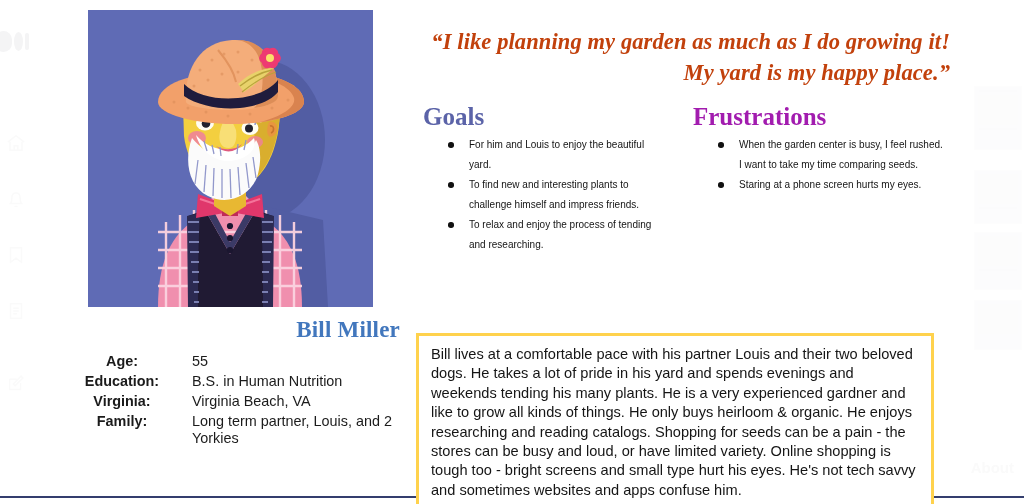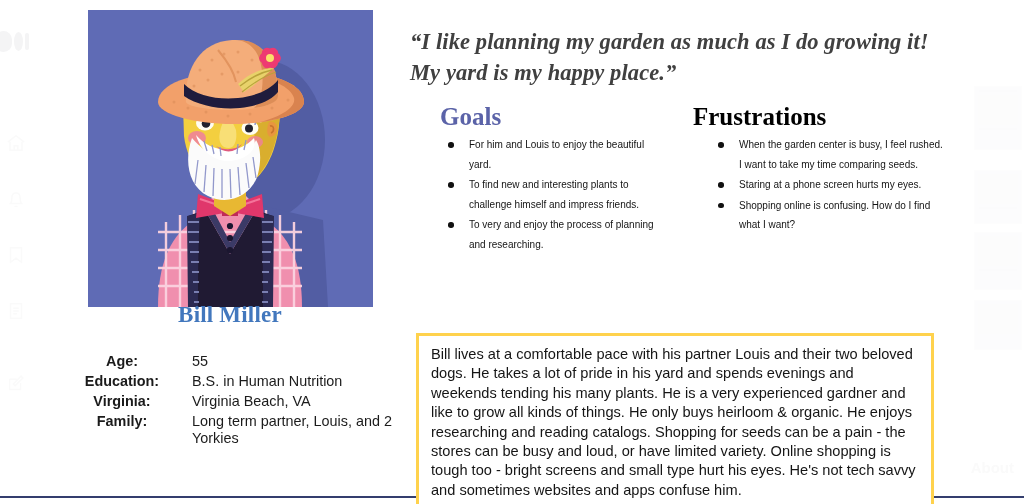--- a/index.html
+++ b/index.html
@@ -120,11 +120,11 @@
   }
   .quote {
     position: absolute; left: 10px; top: 26px;
-    width: 540px; text-align: left;
+    width: 540px; text-align: right;
     font-family: "Liberation Serif", serif;
     font-style: italic; font-weight: 700;
     font-size: 22.5px; line-height: 31px;
-    color: #404040; letter-spacing: .1px;
+    color: #c2410c; letter-spacing: .1px;
   }
 
   .cols { position: absolute; left: 0; top: 103px; width: 560px; }

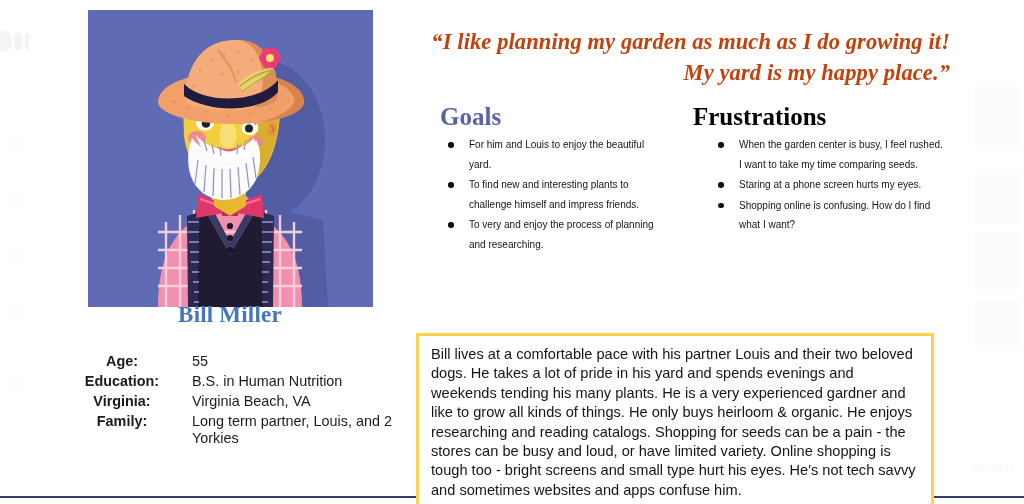--- a/index.html
+++ b/index.html
@@ -137,7 +137,7 @@
     font-weight: 700; font-size: 25px;
     line-height: 28px; margin: 0 0 4px 0;
   }
-  .sec-head.goals { color: #5b63a8; margin-left: 17px; }
+  .sec-head.goals { color: #5b63a8; }
   .sec-head.frustrations { color: #000000; }
 
   ul.sec-list { margin: 0; padding: 0 0 0 20px; list-style: none; }

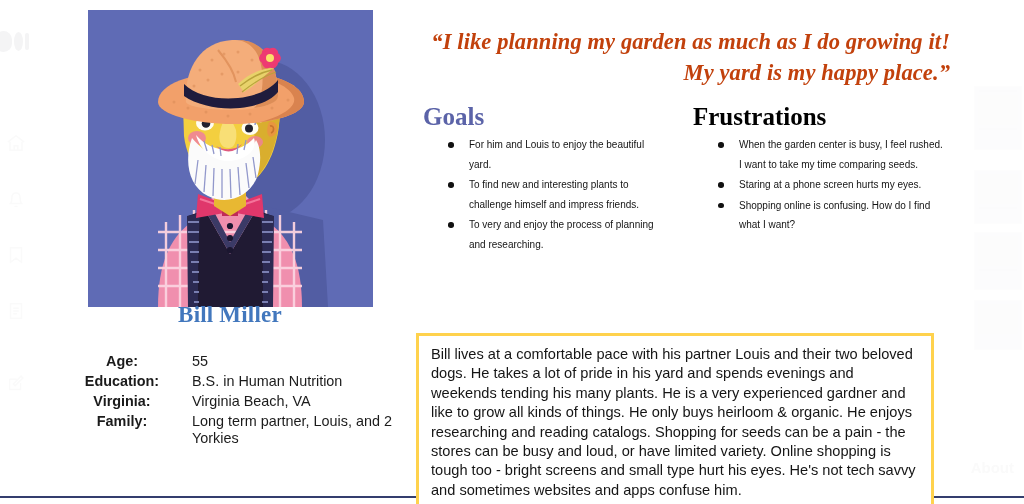--- a/index.html
+++ b/index.html
@@ -138,7 +138,7 @@
     line-height: 28px; margin: 0 0 4px 0;
   }
   .sec-head.goals { color: #5b63a8; }
-  .sec-head.frustrations { color: #000000; }
+  .sec-head.frustrations { color: #a21caf; }
 
   ul.sec-list { margin: 0; padding: 0 0 0 20px; list-style: none; }
   ul.sec-list li {

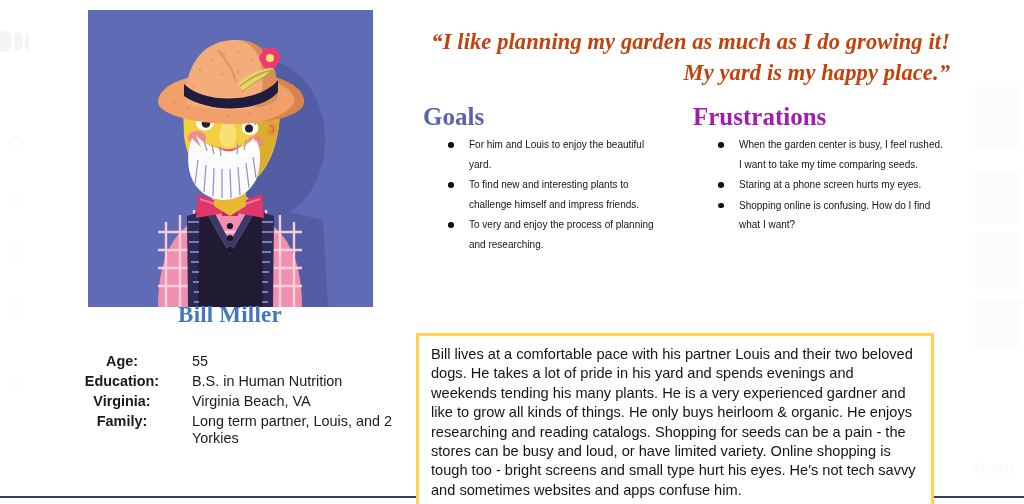--- a/index.html
+++ b/index.html
@@ -454,7 +454,6 @@
         <ul class="sec-list">
           <li>When the garden center is busy, I feel rushed. I want to take my time comparing seeds.</li>
           <li>Staring at a phone screen hurts my eyes.</li>
-          <li>Shopping online is confusing. How do I find what I want?</li>
         </ul>
       </div>
     </div>

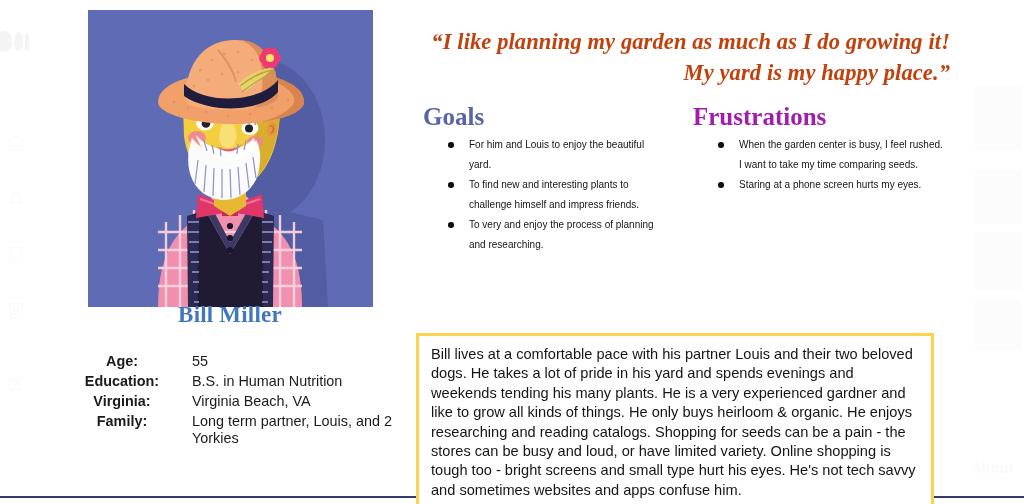--- a/index.html
+++ b/index.html
@@ -445,7 +445,7 @@
         <ul class="sec-list">
           <li>For him and Louis to enjoy the beautiful yard.</li>
           <li>To find new and interesting plants to challenge himself and impress friends.</li>
-          <li>To very and enjoy the process of planning and researching.</li>
+          <li>To relax and enjoy the process of tending and researching.</li>
         </ul>
       </div>
 

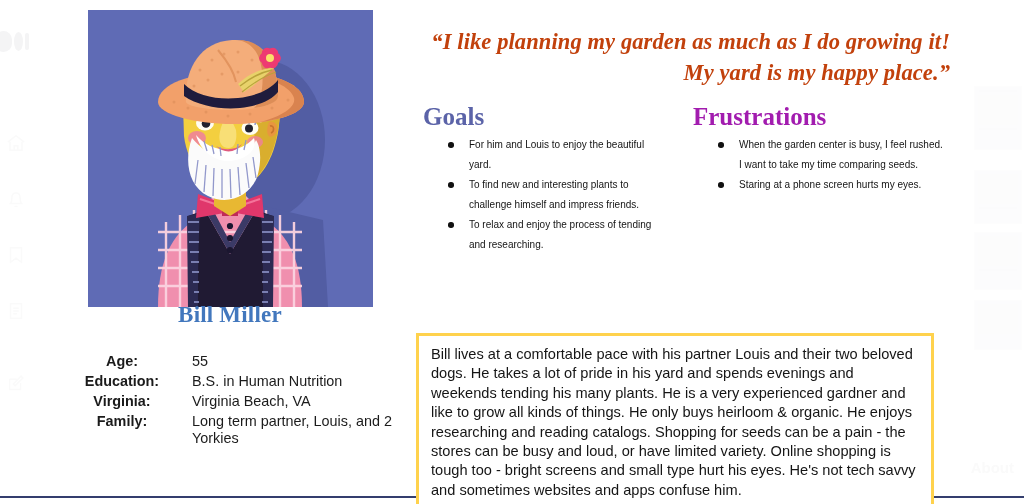--- a/index.html
+++ b/index.html
@@ -90,8 +90,8 @@
   .portrait svg { display: block; width: 285px; height: 297px; }
 
   .person-name {
-    position: absolute; left: 0; top: 302px;
-    width: 340px; text-align: center;
+    position: absolute; left: 0; top: 317px;
+    width: 340px; text-align: right;
     font-family: "Liberation Serif", serif;
     font-weight: 700; font-size: 23px;
     color: #4277bd; letter-spacing: .2px;

